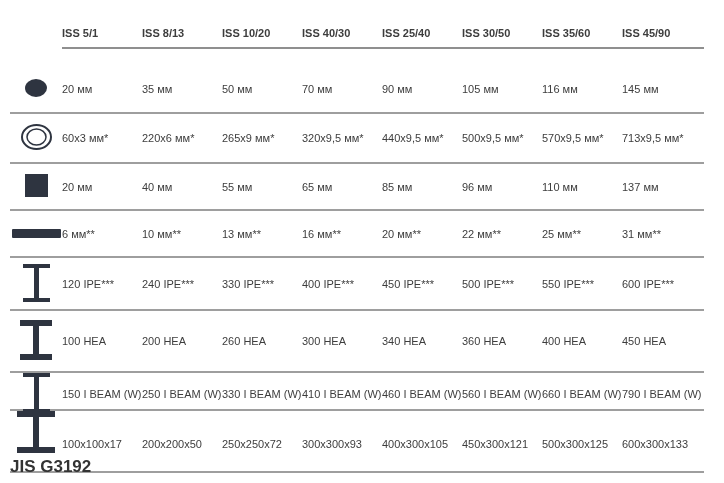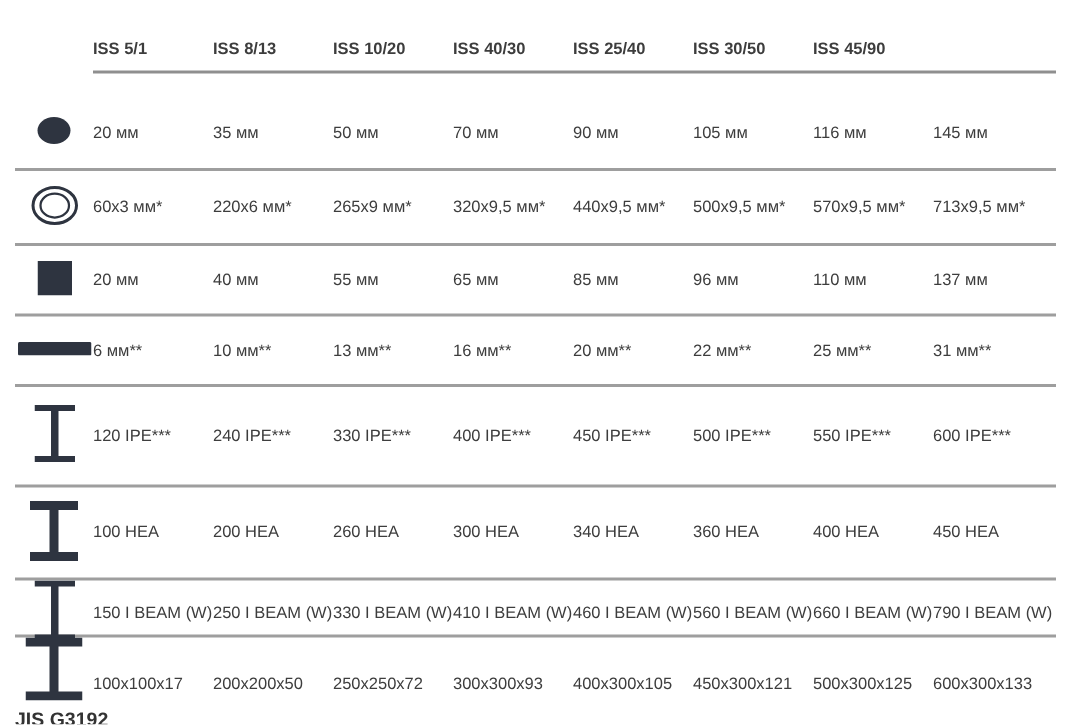--- a/index.html
+++ b/index.html
@@ -85,6 +85,7 @@
         <div class="cell head">ISS 40/30</div>
         <div class="cell head">ISS 25/40</div>
         <div class="cell head">ISS 30/50</div>
+        <div class="cell head">ISS 35/60</div>
         <div class="cell head">ISS 45/90</div>
       </div>
     <div class="hline"></div>

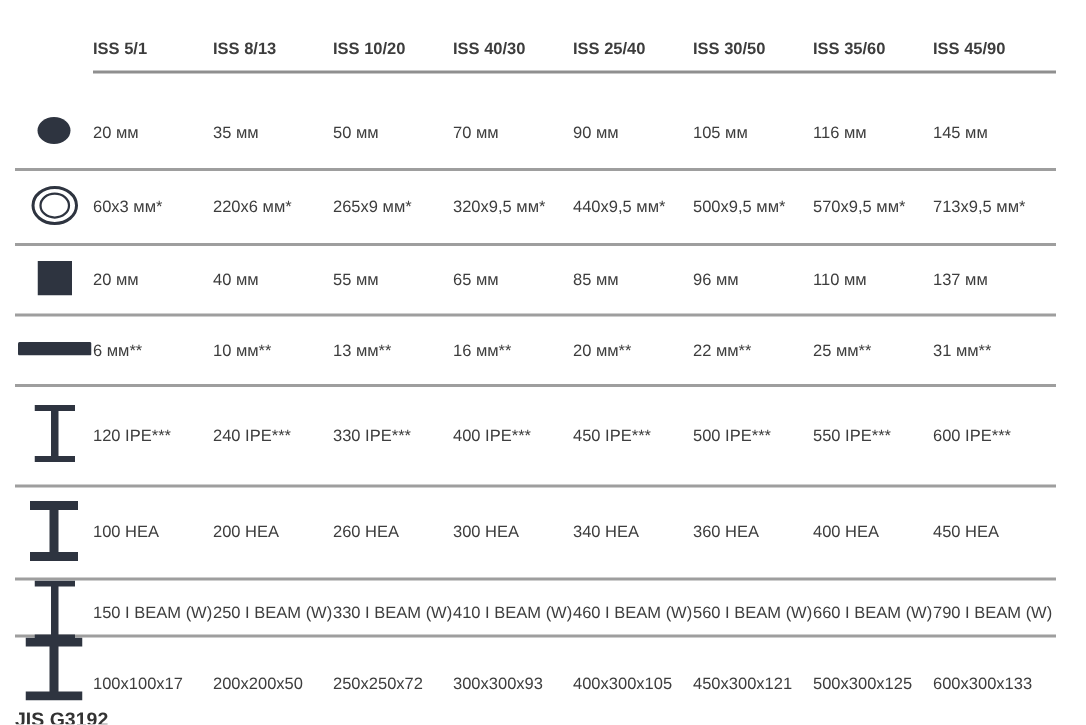--- a/index.html
+++ b/index.html
@@ -46,7 +46,7 @@
   .r1{height:50px;}
   .r2{height:47px;}
   .r3{height:47px;}
-  .r4{height:67px;}
+  .r4{height:53px;}
   .r5{height:62px;}
   .r6{height:38px;}
   .r7{height:62px;}

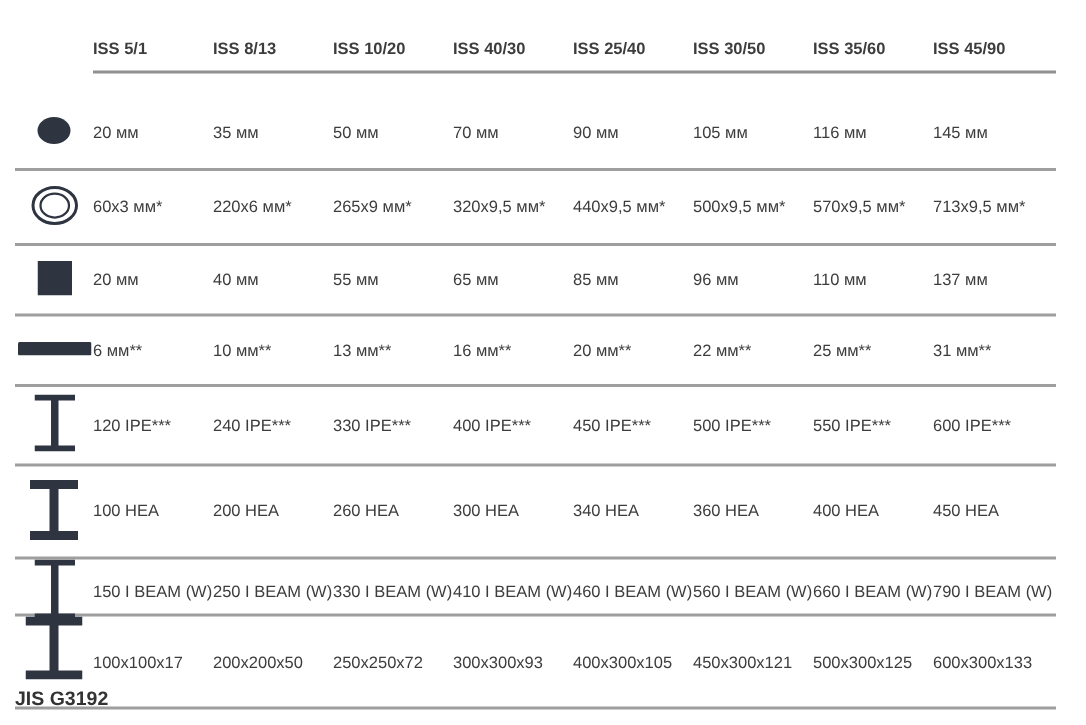--- a/index.html
+++ b/index.html
@@ -64,7 +64,7 @@
     overflow:visible;
   }
   .icon-label{
-    font-size:13px;
+    font-size:17px;
     font-weight:bold;
     color:#333333;
     white-space:nowrap;

